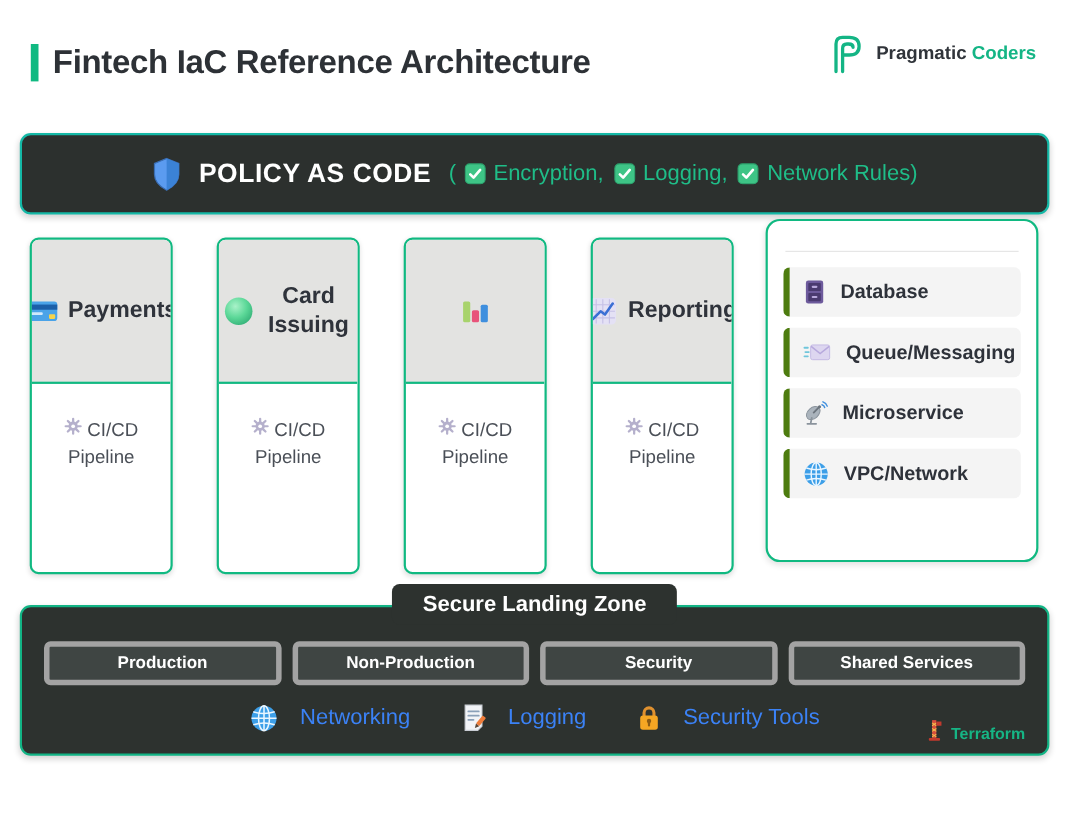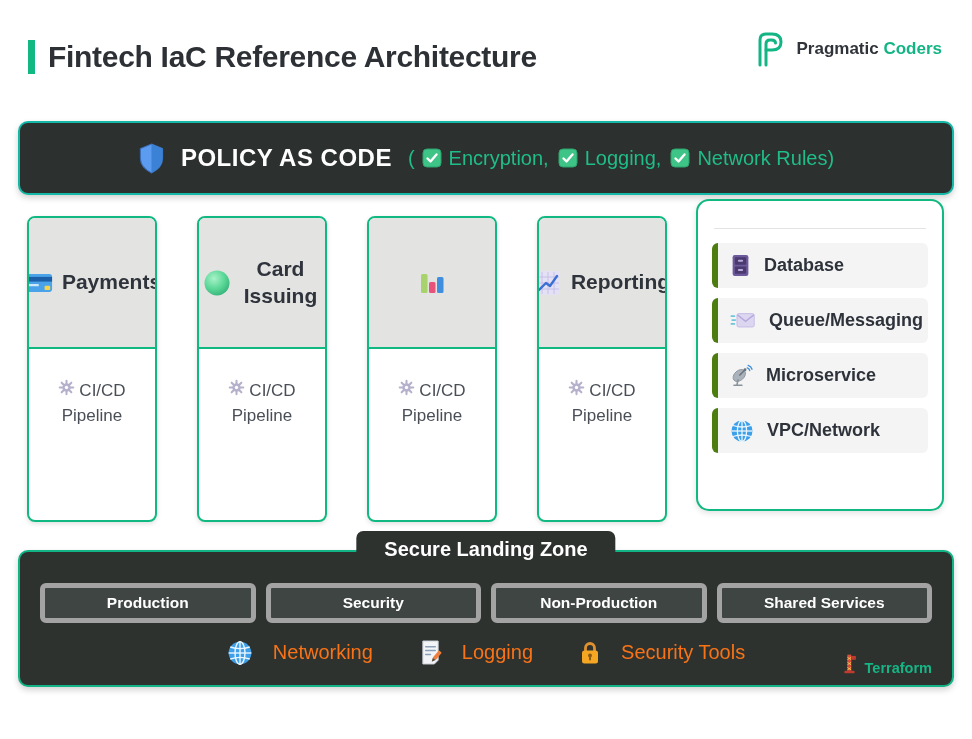--- a/index.html
+++ b/index.html
@@ -379,8 +379,8 @@
   <div class="landing-zone">
     <div class="env-row">
       <div class="env-box">Production</div>
+      <div class="env-box">Non-Production</div>
       <div class="env-box">Security</div>
-      <div class="env-box">Non-Production</div>
       <div class="env-box">Shared Services</div>
     </div>
     <div class="svc-row">

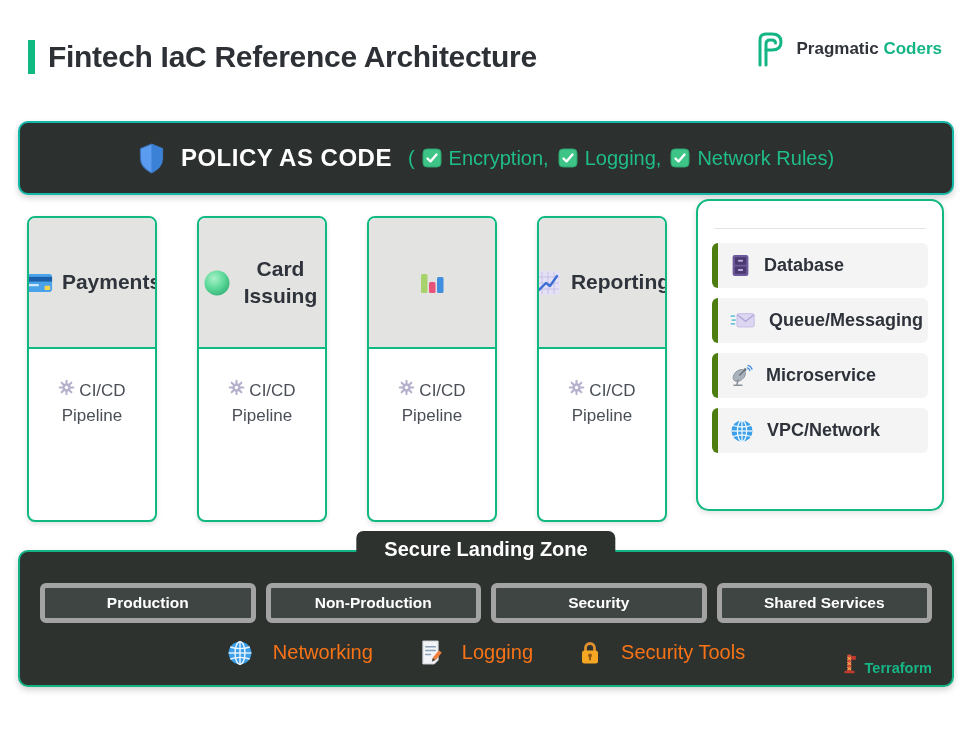--- a/index.html
+++ b/index.html
@@ -98,7 +98,7 @@
     display: flex; align-items: center; justify-content: center;
   }
   .svc-row { display: flex; justify-content: center; align-items: center; gap: 46px; margin-top: 16px; }
-  .svc { display: flex; align-items: center; gap: 20px; color: #f97316; font-size: 20px; }
+  .svc { display: flex; align-items: center; gap: 20px; color: #3b82f6; font-size: 20px; }
   .terraform {
     position: absolute; right: 20px; bottom: 9px;
     display: flex; align-items: flex-end; gap: 7px;

